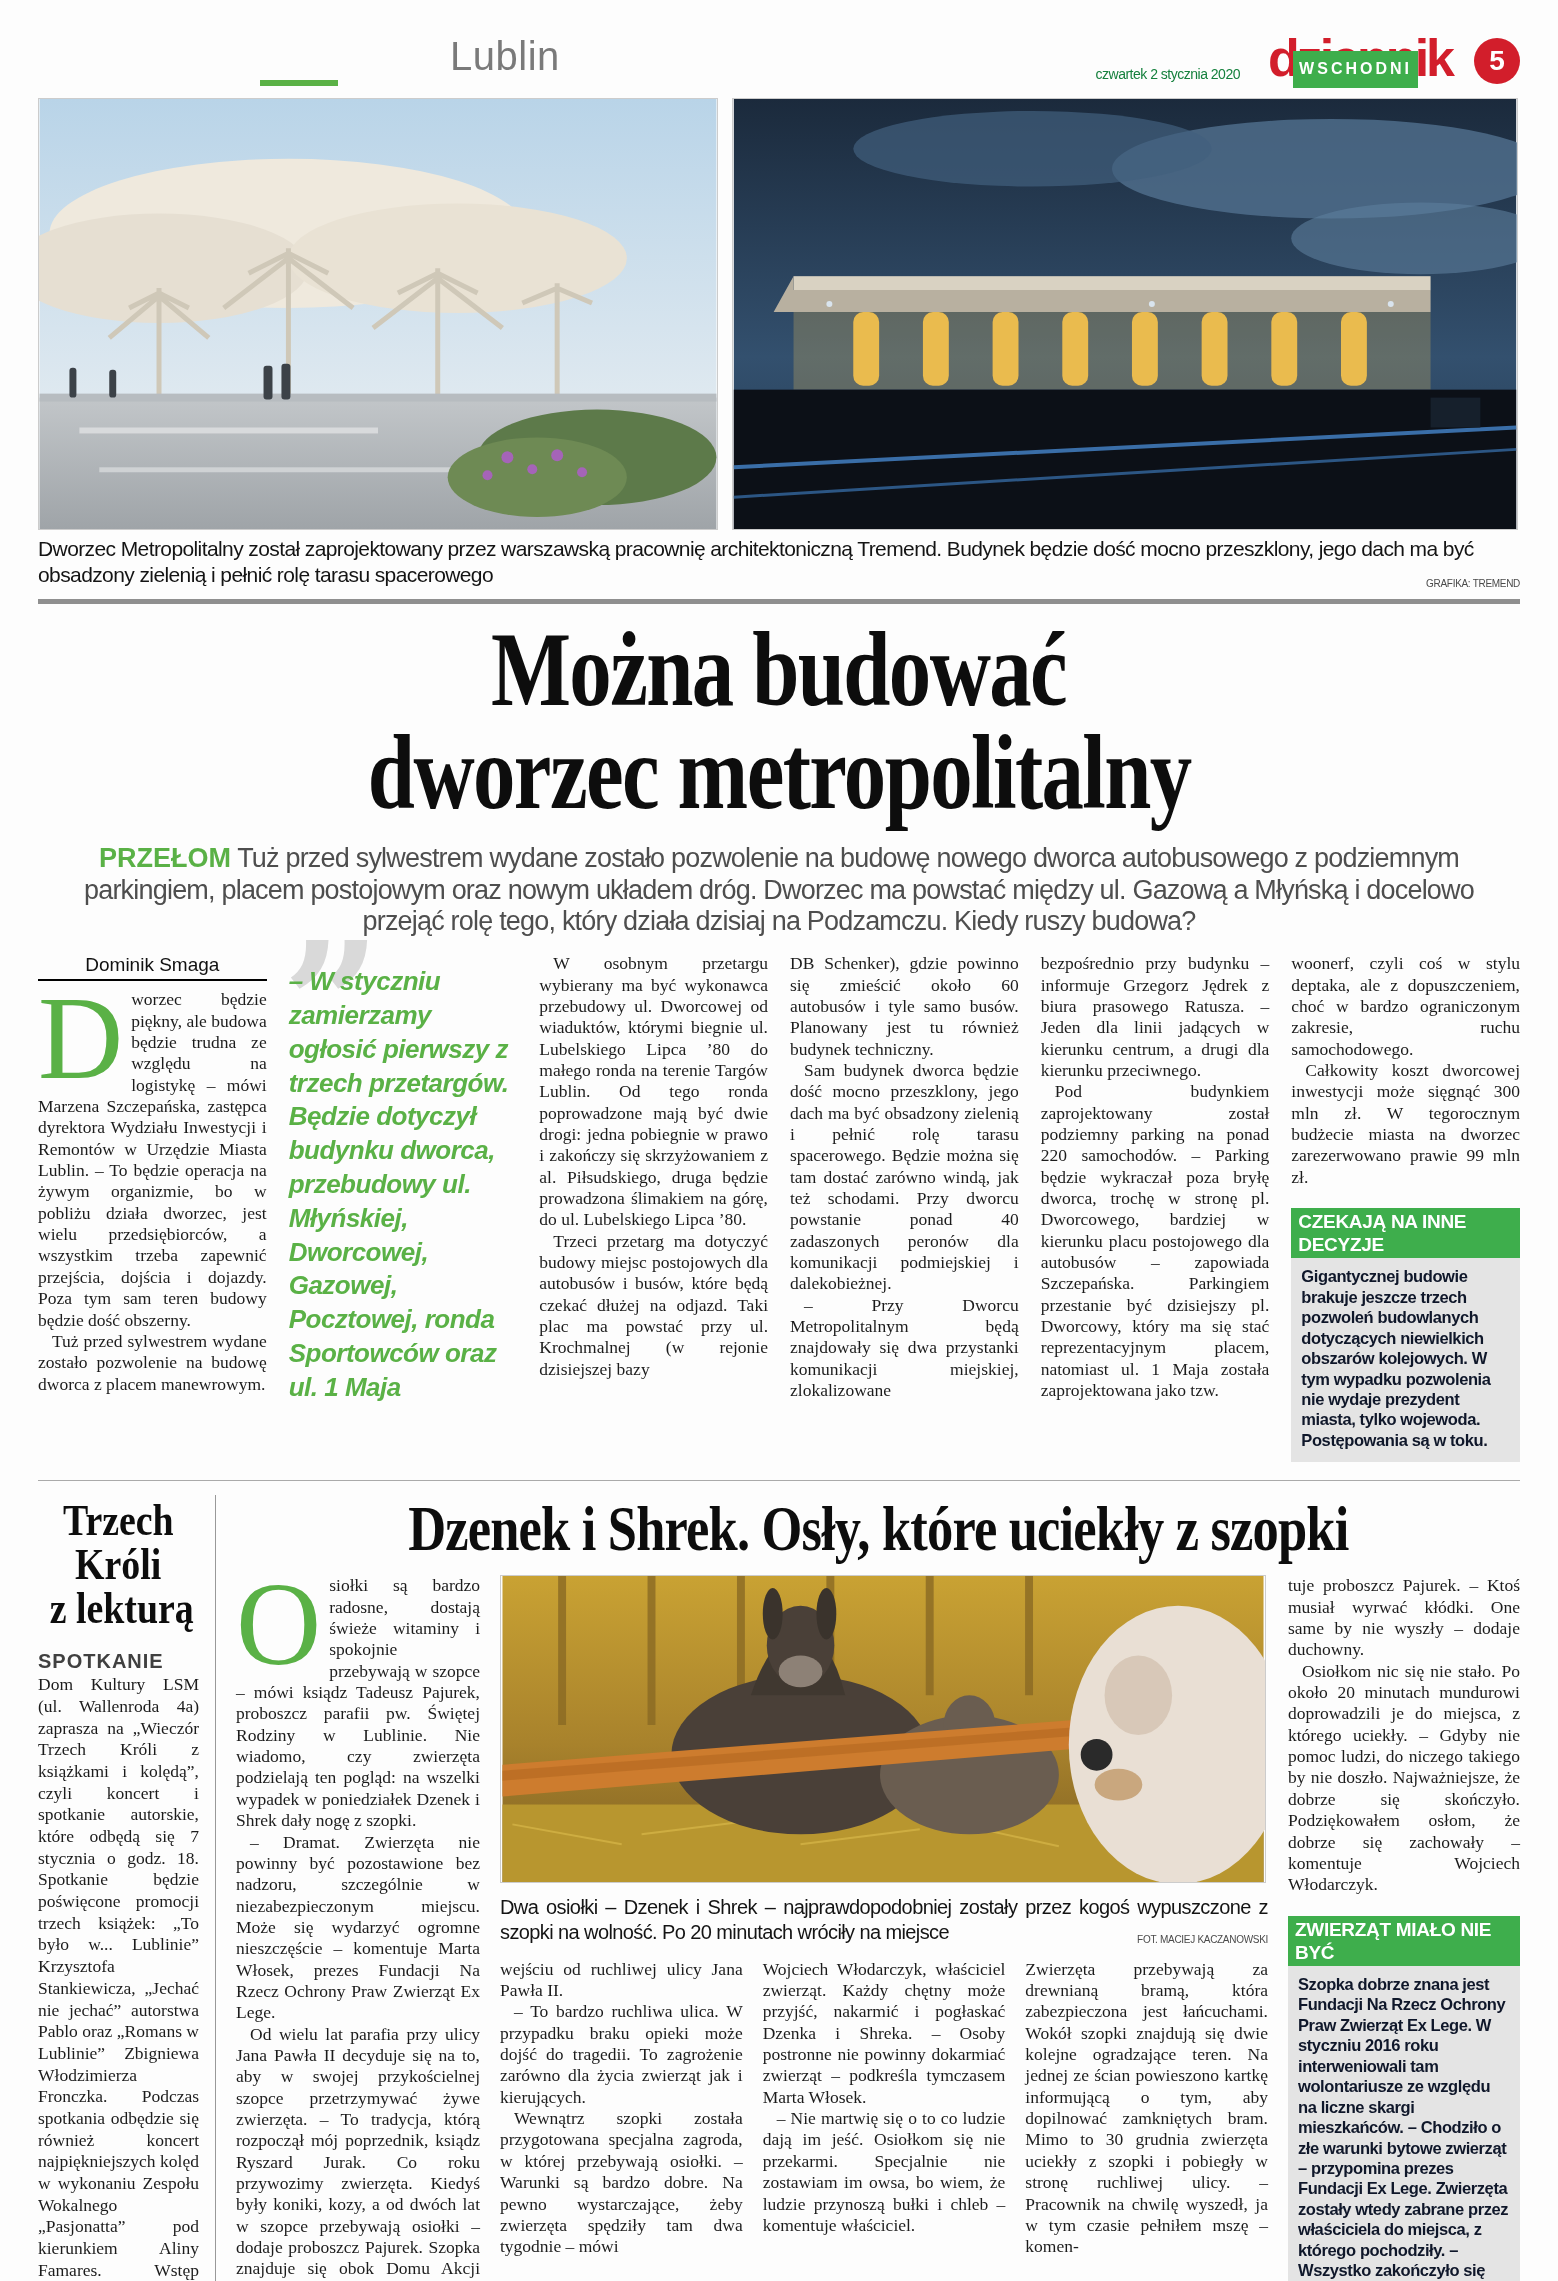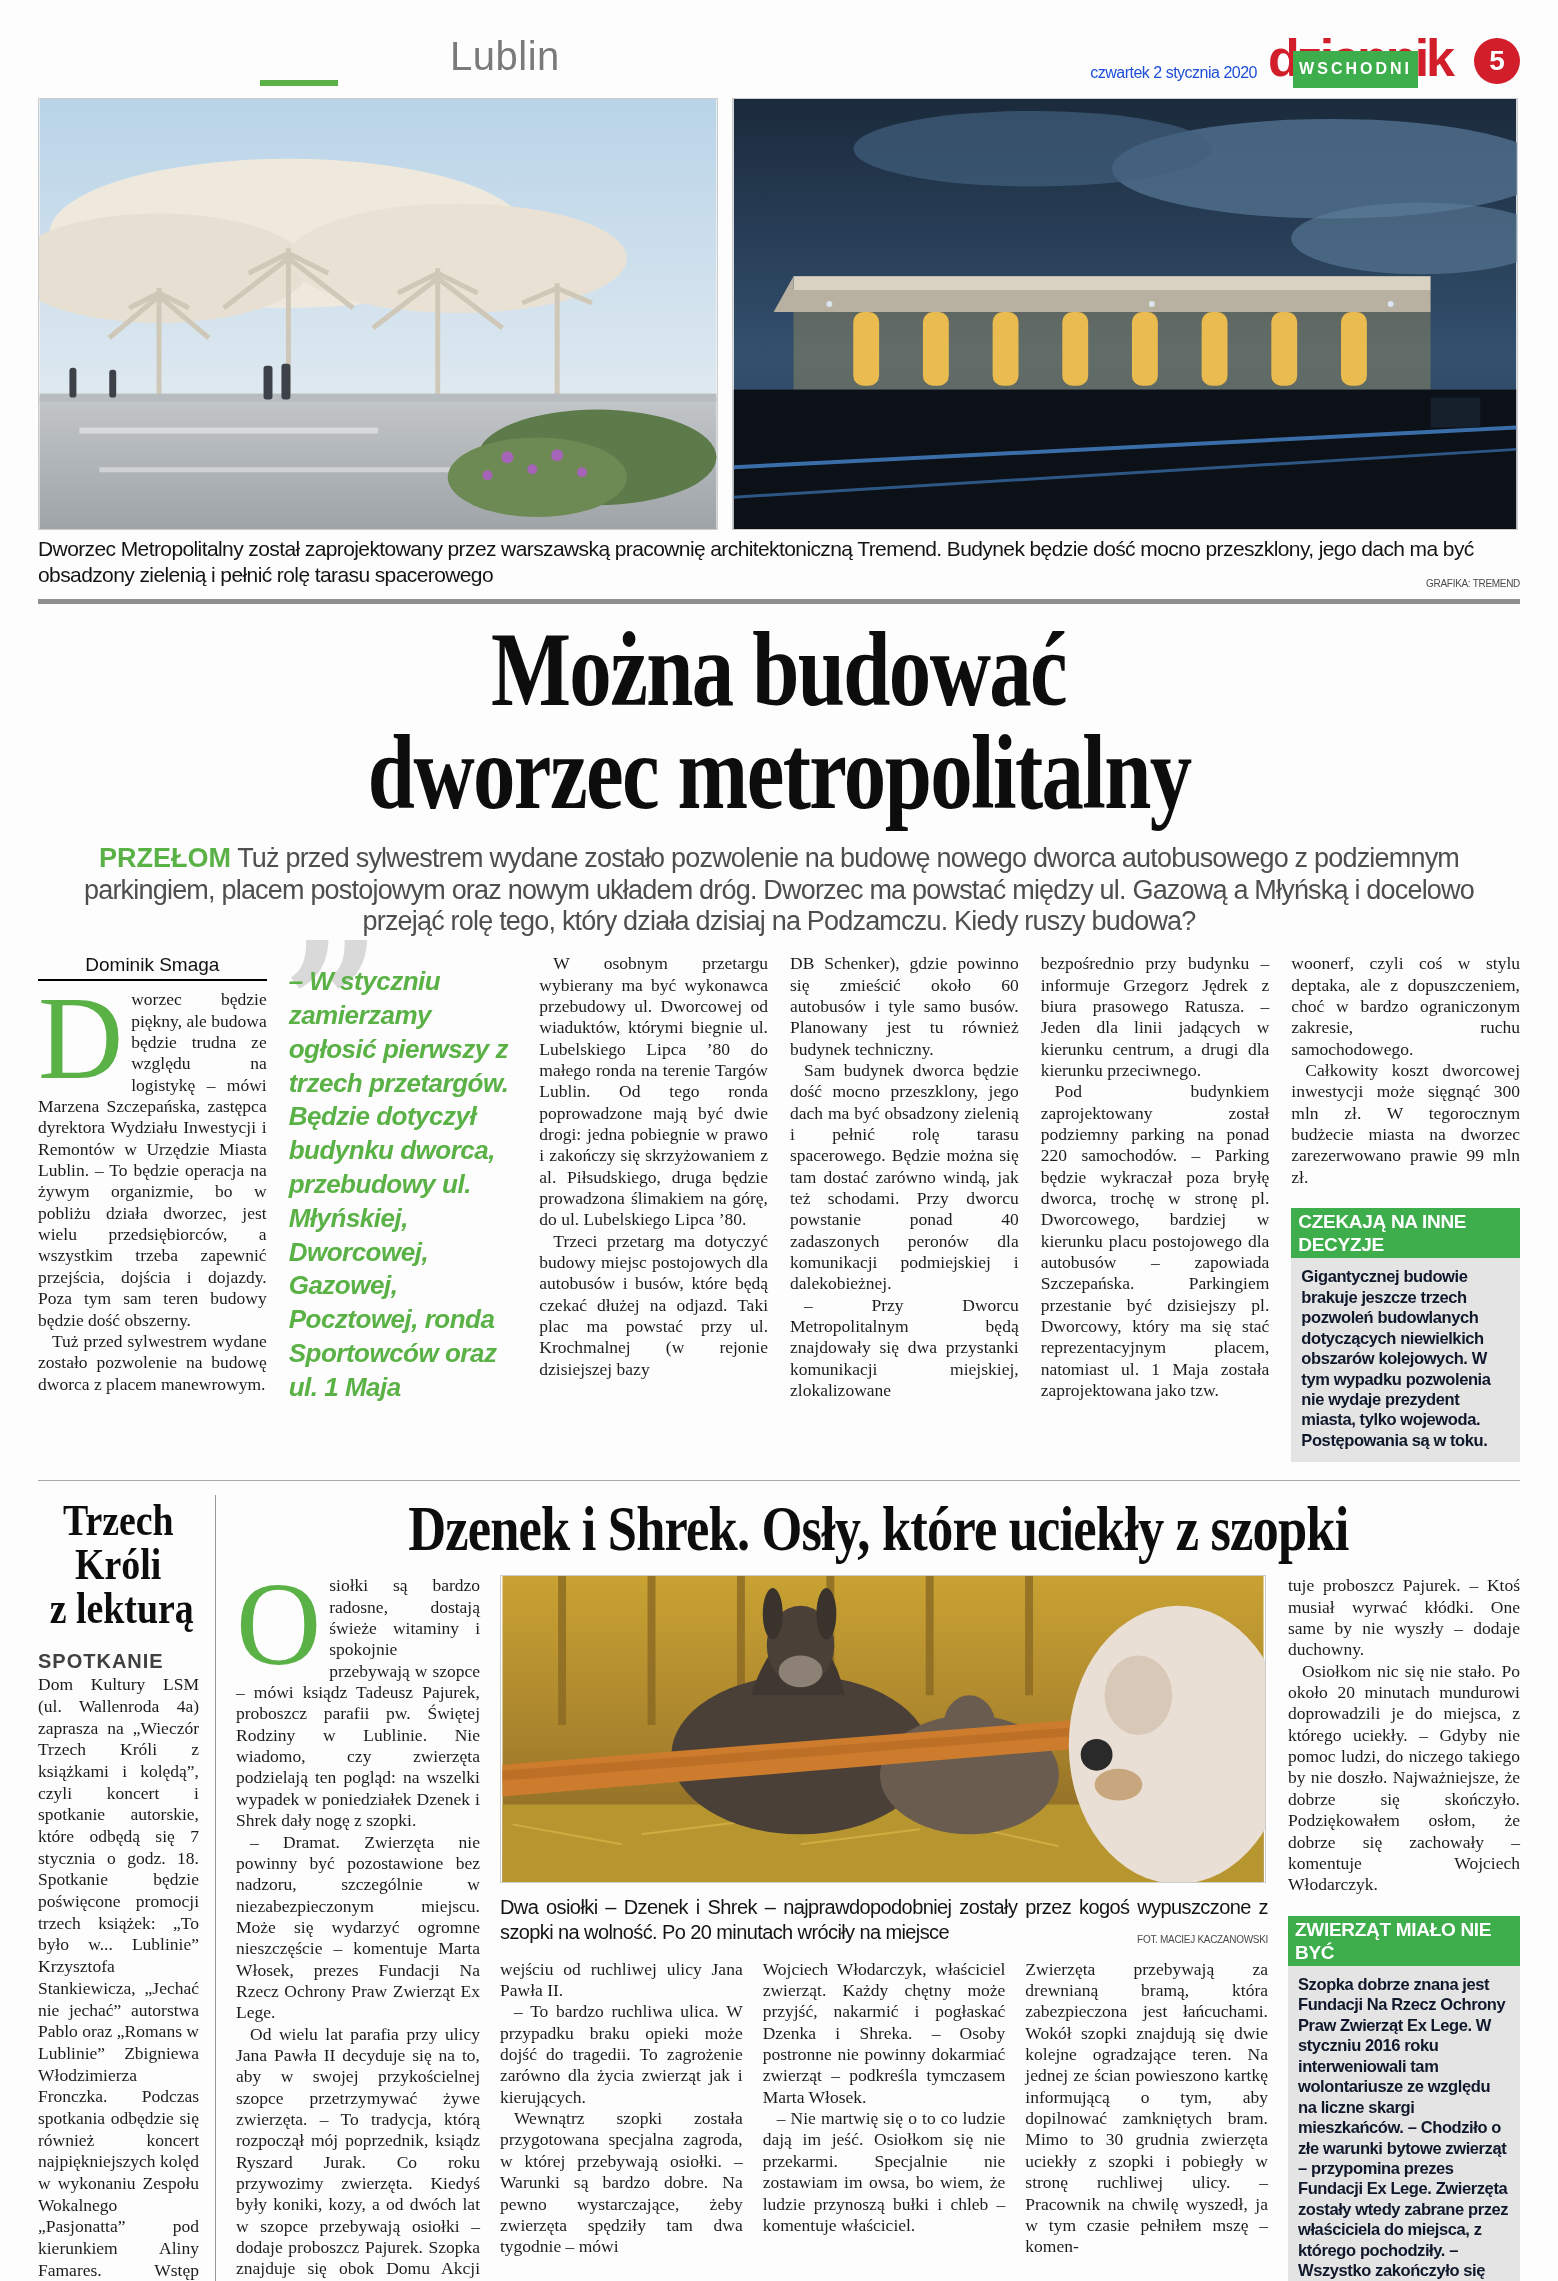--- a/index.html
+++ b/index.html
@@ -12,7 +12,7 @@
   .section-name { margin-left:412px; font-family:"Liberation Sans", sans-serif; font-size:40px; font-weight:300; color:#7a7a7a; letter-spacing:0.5px; line-height:0.9; }
   .section-underline { height:6px; background:#5ab146; width:78px; margin:6px auto 0 auto; }
   .hdr-spacer { flex:1; }
-  .hdr-date { font-family:"Liberation Sans", sans-serif; font-size:16px; color:#1d4ed8; letter-spacing:-0.5px; margin-right:11px; padding-bottom:4px; }
+  .hdr-date { font-family:"Liberation Sans", sans-serif; font-size:14px; color:#15803d; letter-spacing:-0.5px; margin-right:28px; padding-bottom:4px; }
   .logo { font-family:"Liberation Sans", sans-serif; font-weight:700; font-size:52px; color:#d21e2b; letter-spacing:-3px; line-height:0.8; position:relative; padding-bottom:6px; }
   .logo-sub { position:absolute; right:34px; bottom:-2px; background:#3eae4c; color:#fff; font-size:16px; font-weight:700; letter-spacing:3px; padding:12px 6px; }
   .pageno { width:46px; height:46px; border-radius:50%; background:#d21e2b; color:#fff; font-family:"Liberation Sans", sans-serif; font-size:28px; font-weight:700; display:flex; align-items:center; justify-content:center; margin-left:22px; margin-bottom:2px; }

